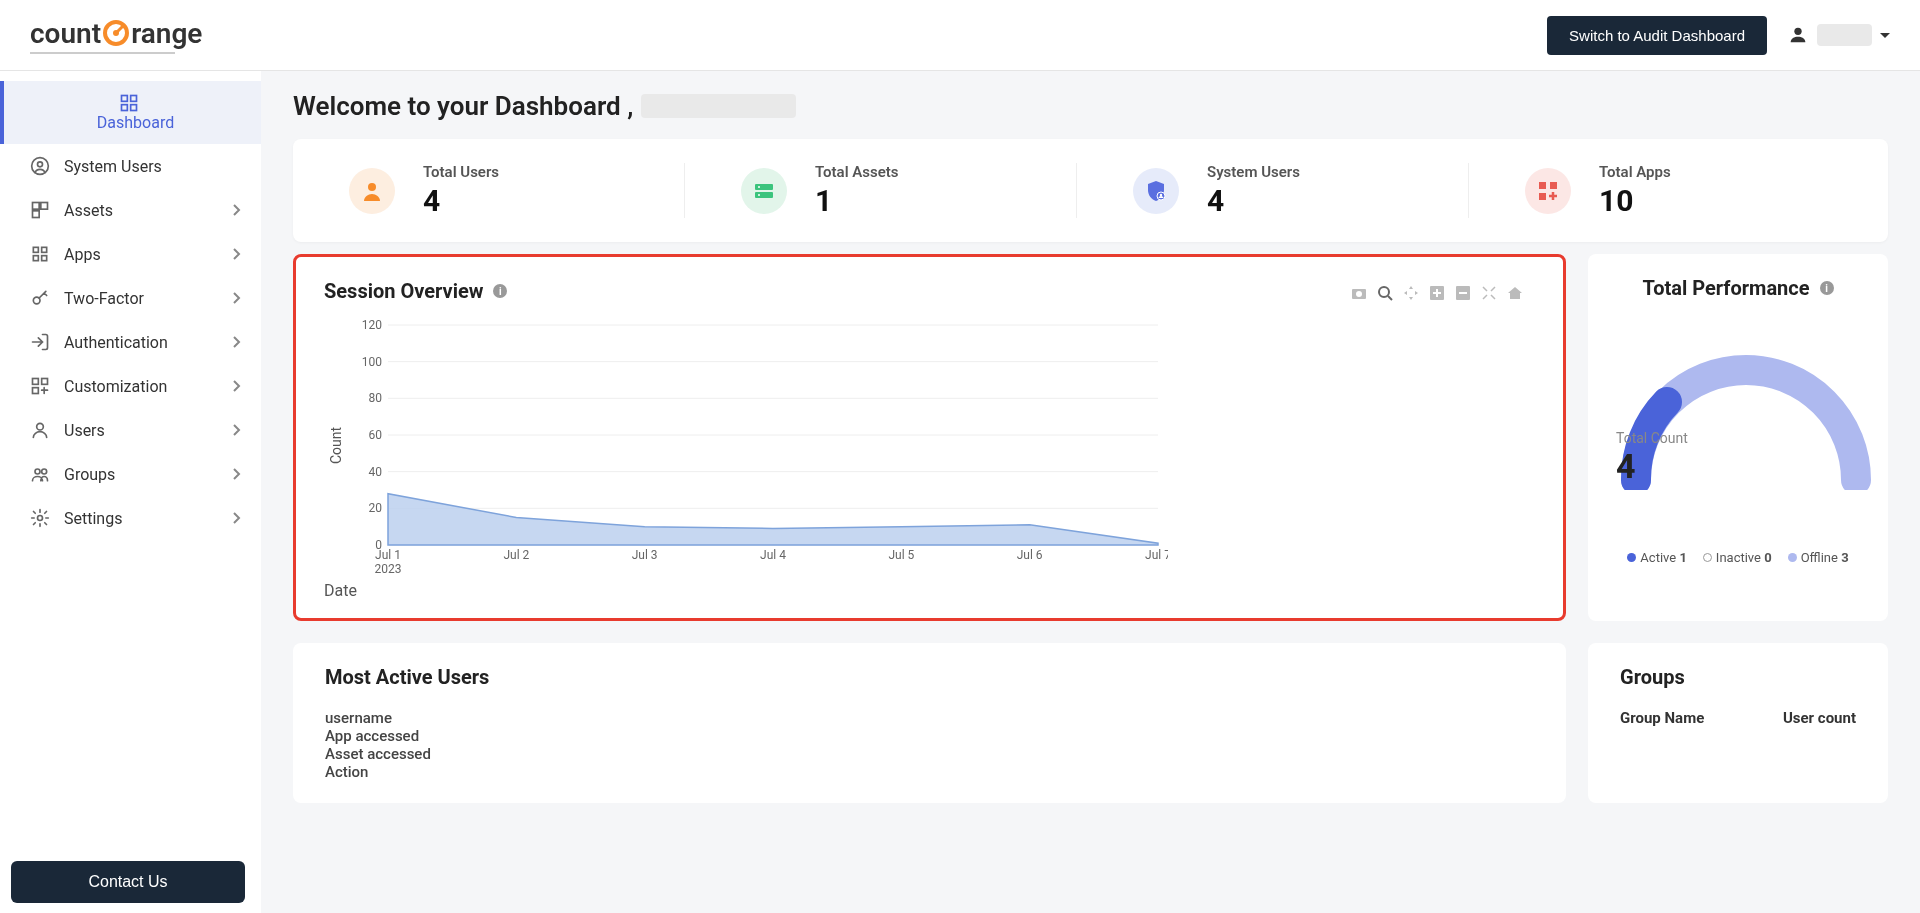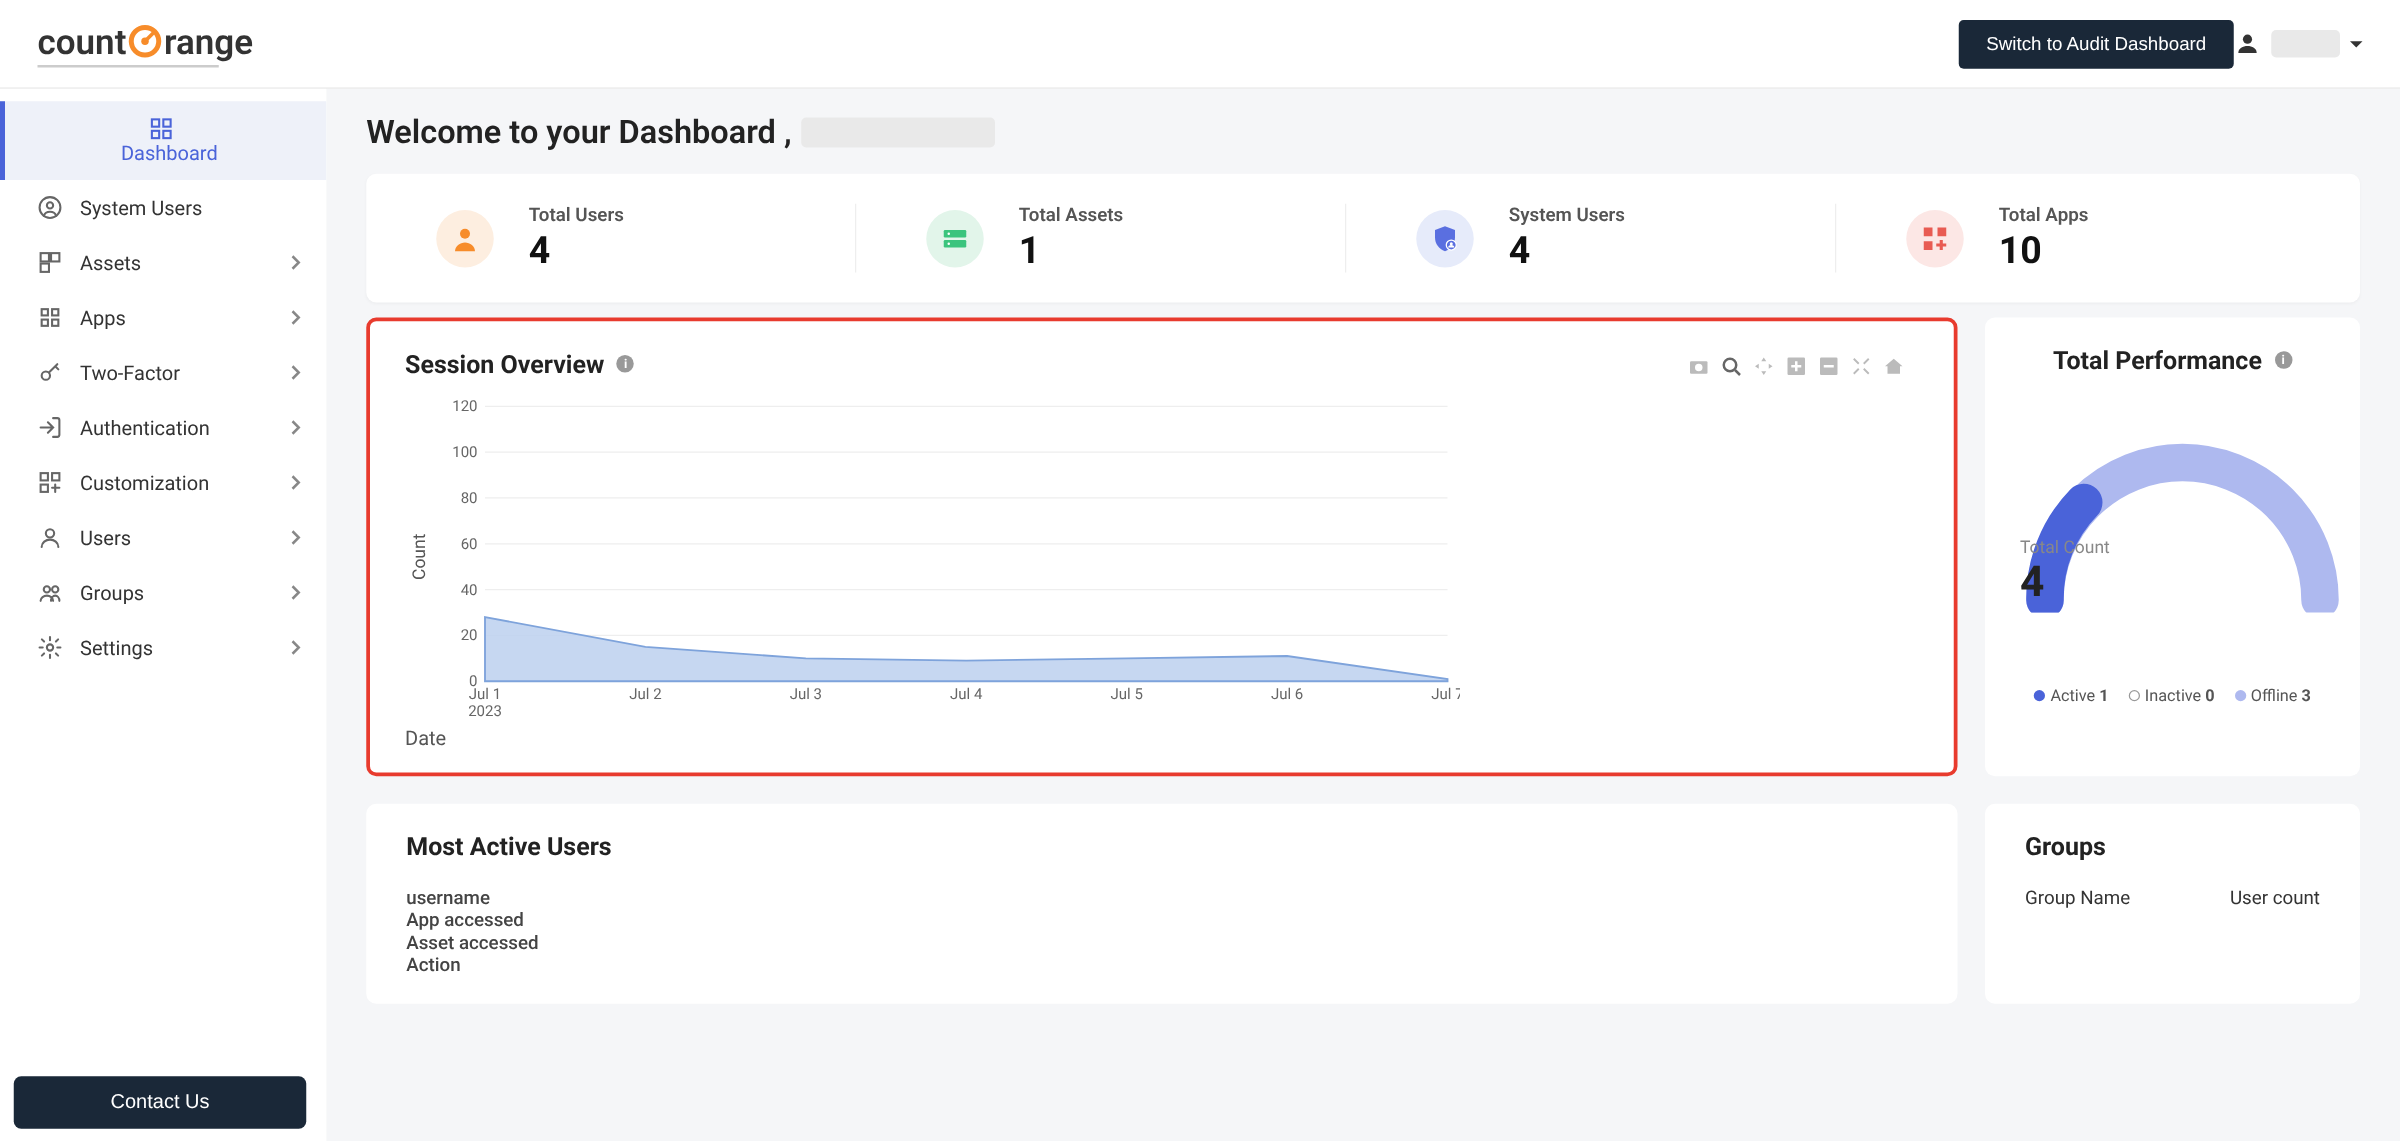--- a/index.html
+++ b/index.html
@@ -10,7 +10,7 @@
 .logo { font-size: 28px; font-weight: 600; color: #333; display: flex; align-items: center; }
 .logo .orange { color: #f78c2a; }
 .logo-underline { border-bottom: 2px solid #ccc; width: 145px; margin-top: 2px; }
-.header-right { display: flex; align-items: center; }
+.header-right { display: flex; align-items: center; gap: 20px; }
 .switch-btn { background: #1a2838; color: #fff; border: none; padding: 11px 22px; font-size: 15px; border-radius: 4px; cursor: pointer; }
 .user-menu { display: flex; align-items: center; gap: 8px; }
 .user-placeholder { width: 55px; height: 22px; background: #e9e9e9; border-radius: 4px; }

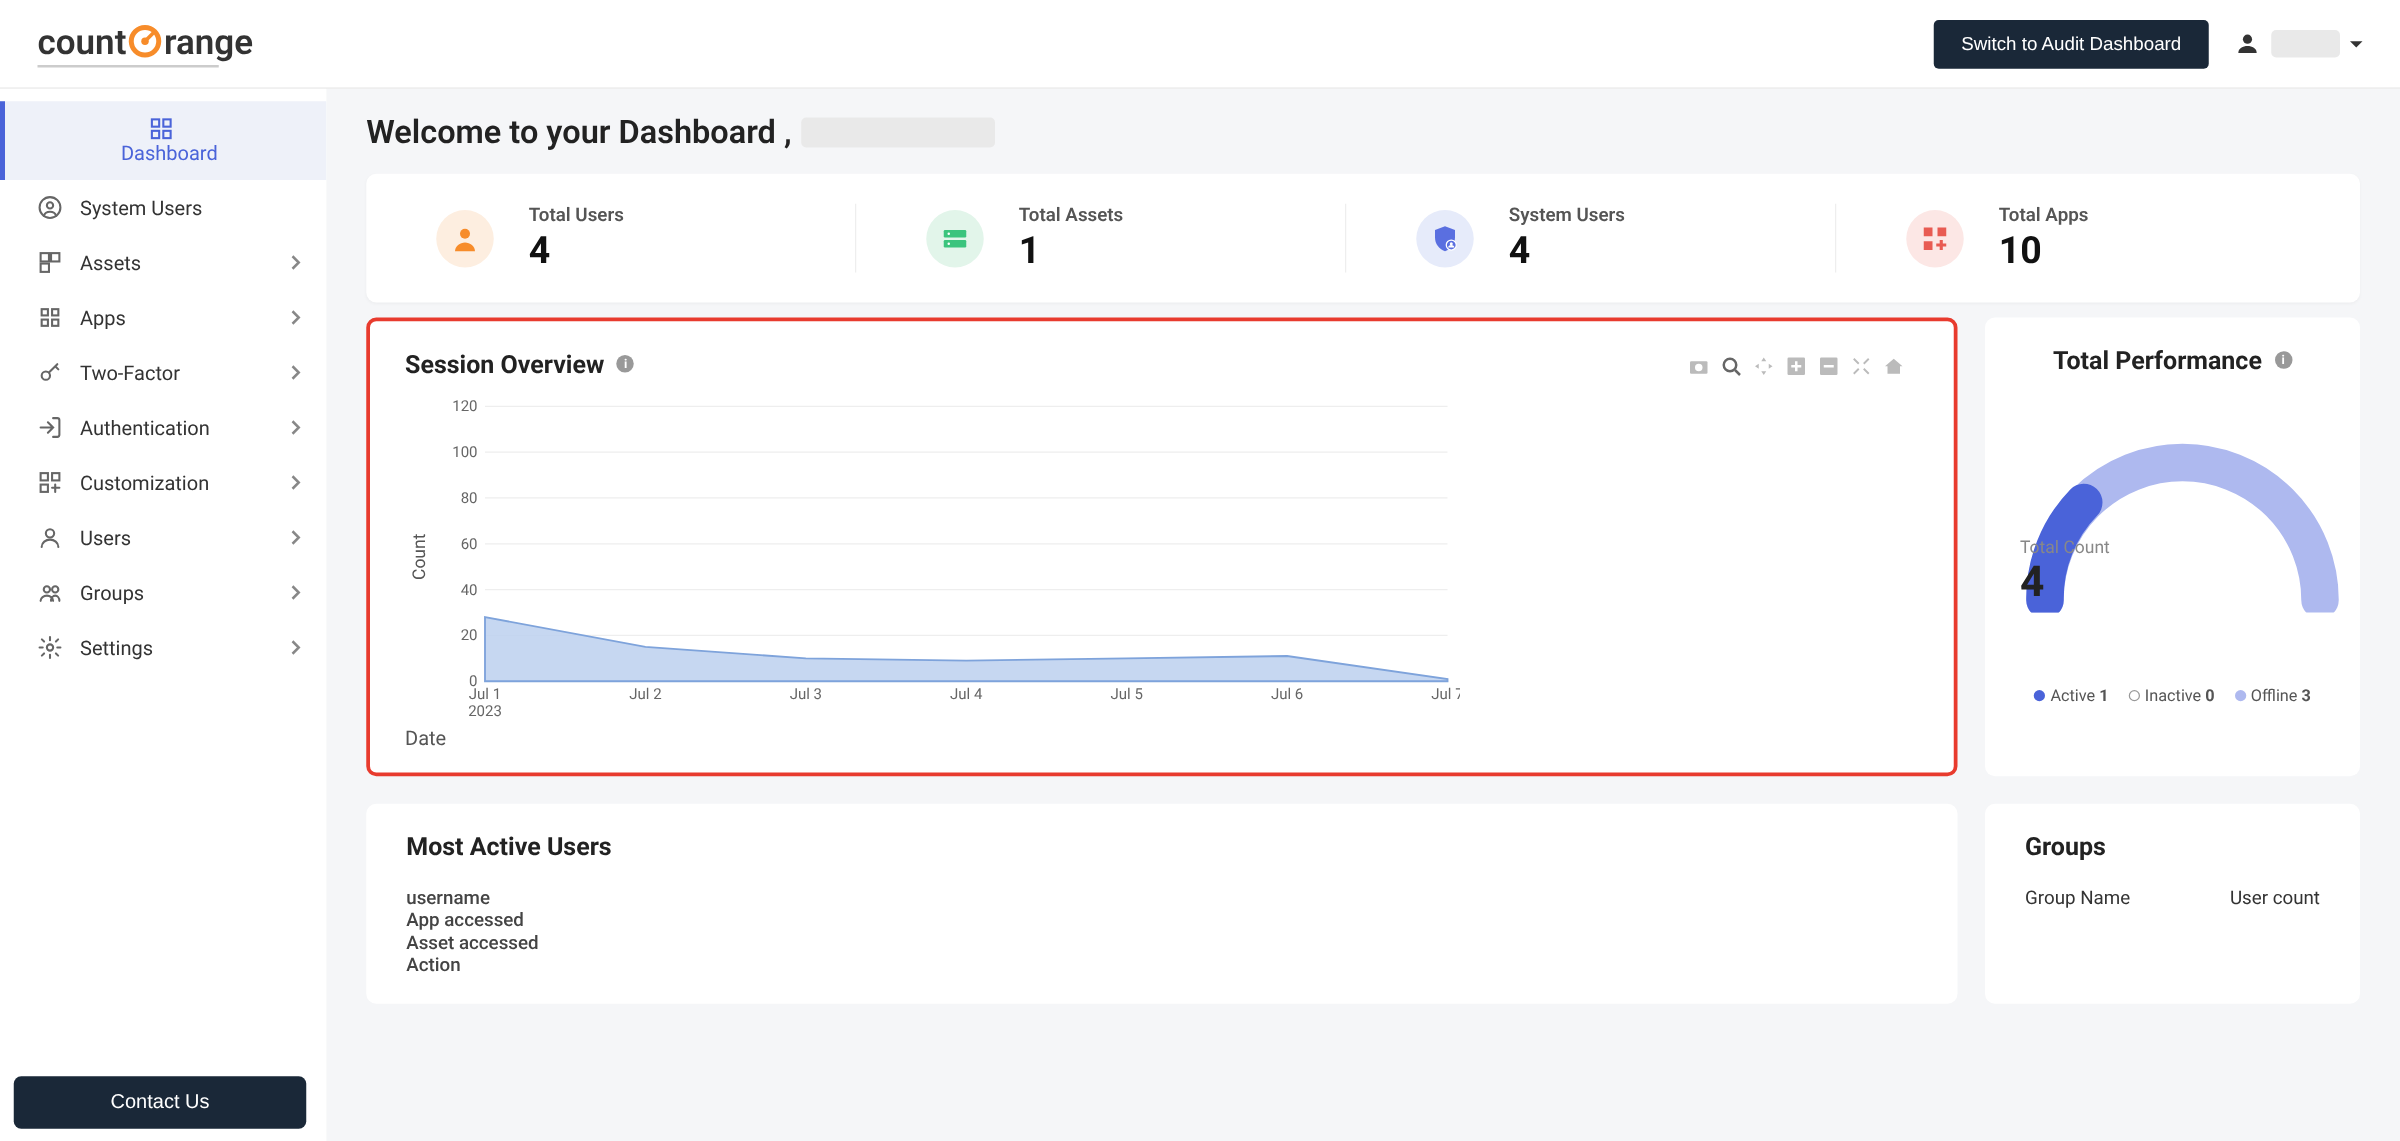--- a/index.html
+++ b/index.html
@@ -71,7 +71,7 @@
 .groups-card { background: #fff; border-radius: 8px; padding: 22px 32px; width: 300px; }
 .table-head { display: flex; margin-top: 20px; color: #444; font-size: 15px; font-weight: 500; flex-direction: column; }
 .table-head div { flex: 1; }
-.groups-head { display: flex; margin-top: 20px; justify-content: space-between; font-weight: 400; font-size: 15px; }
+.groups-head { display: flex; margin-top: 20px; justify-content: space-between; font-weight: 700; font-size: 15px; }
 
 svg { display: block; }
 </style>

